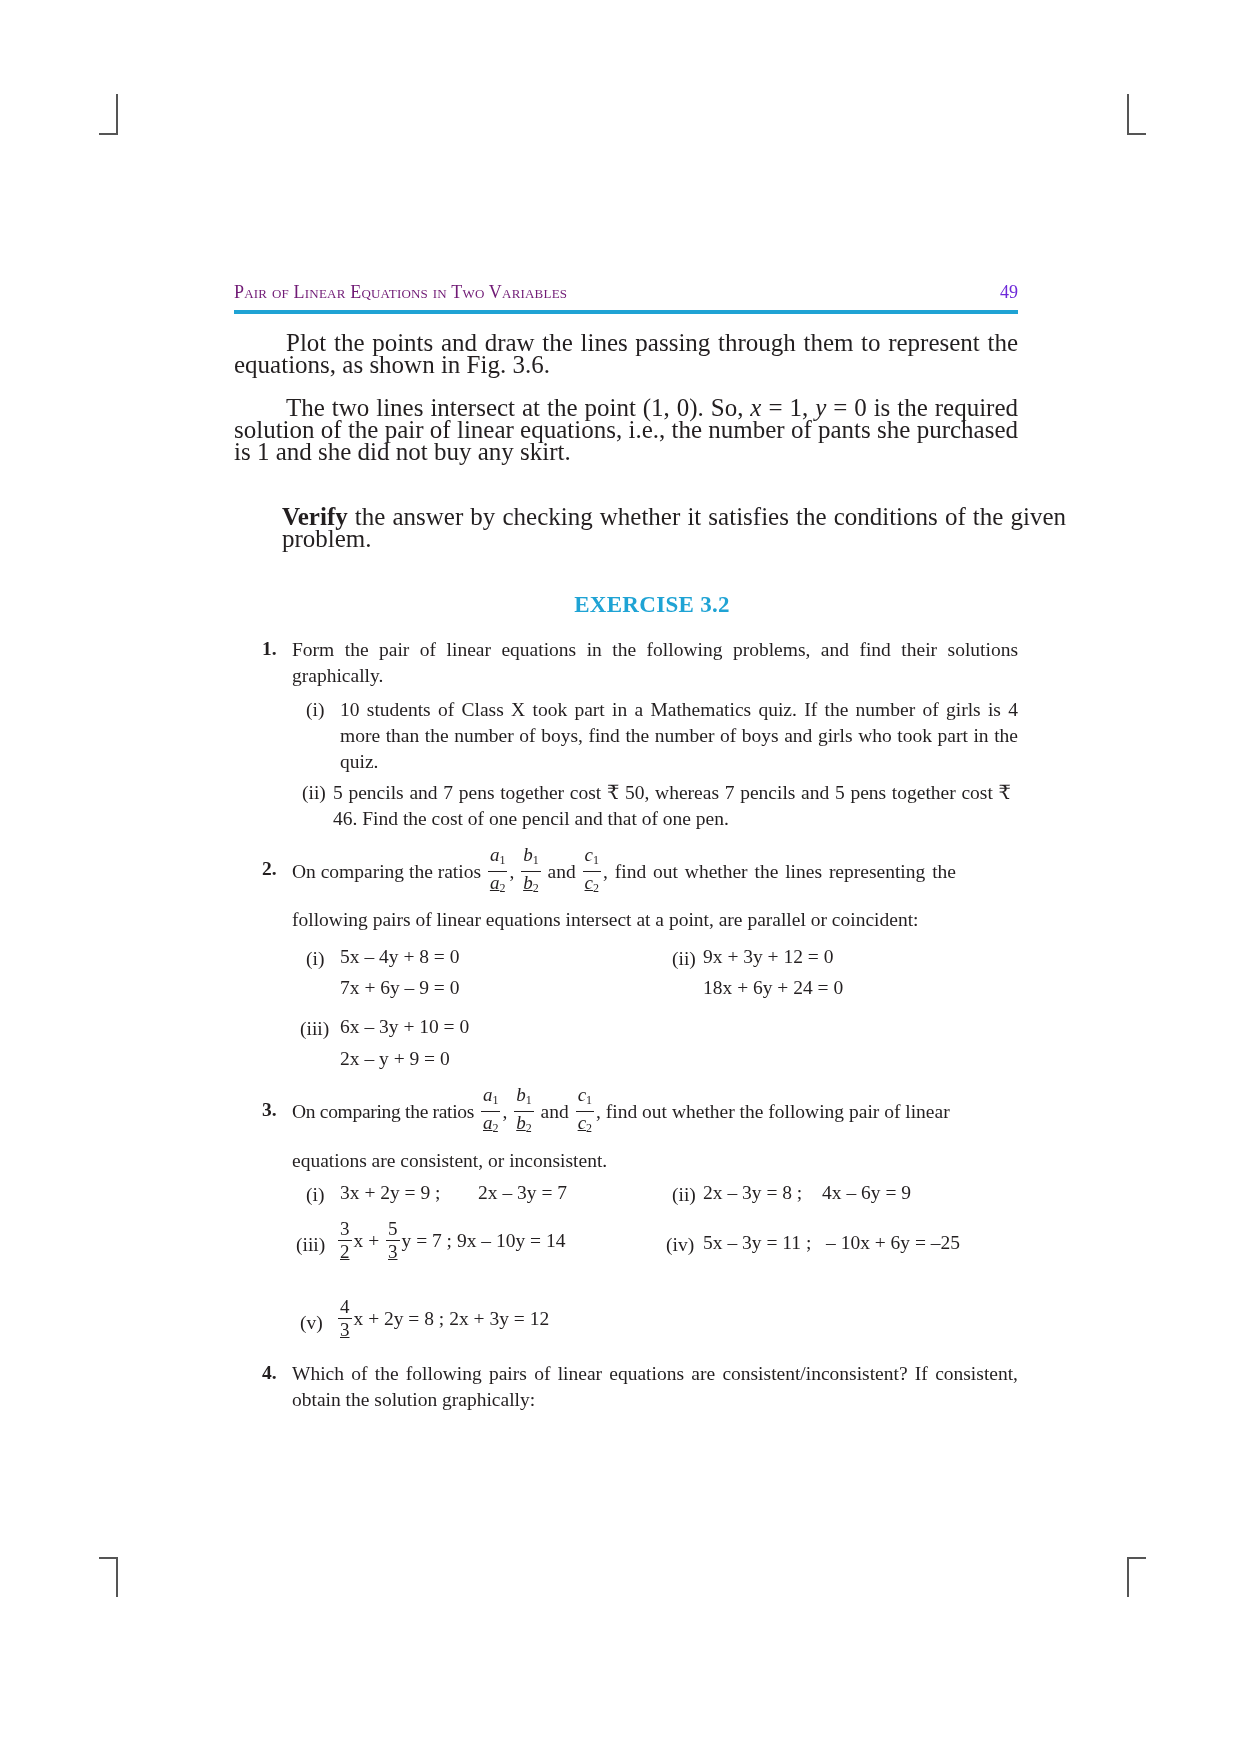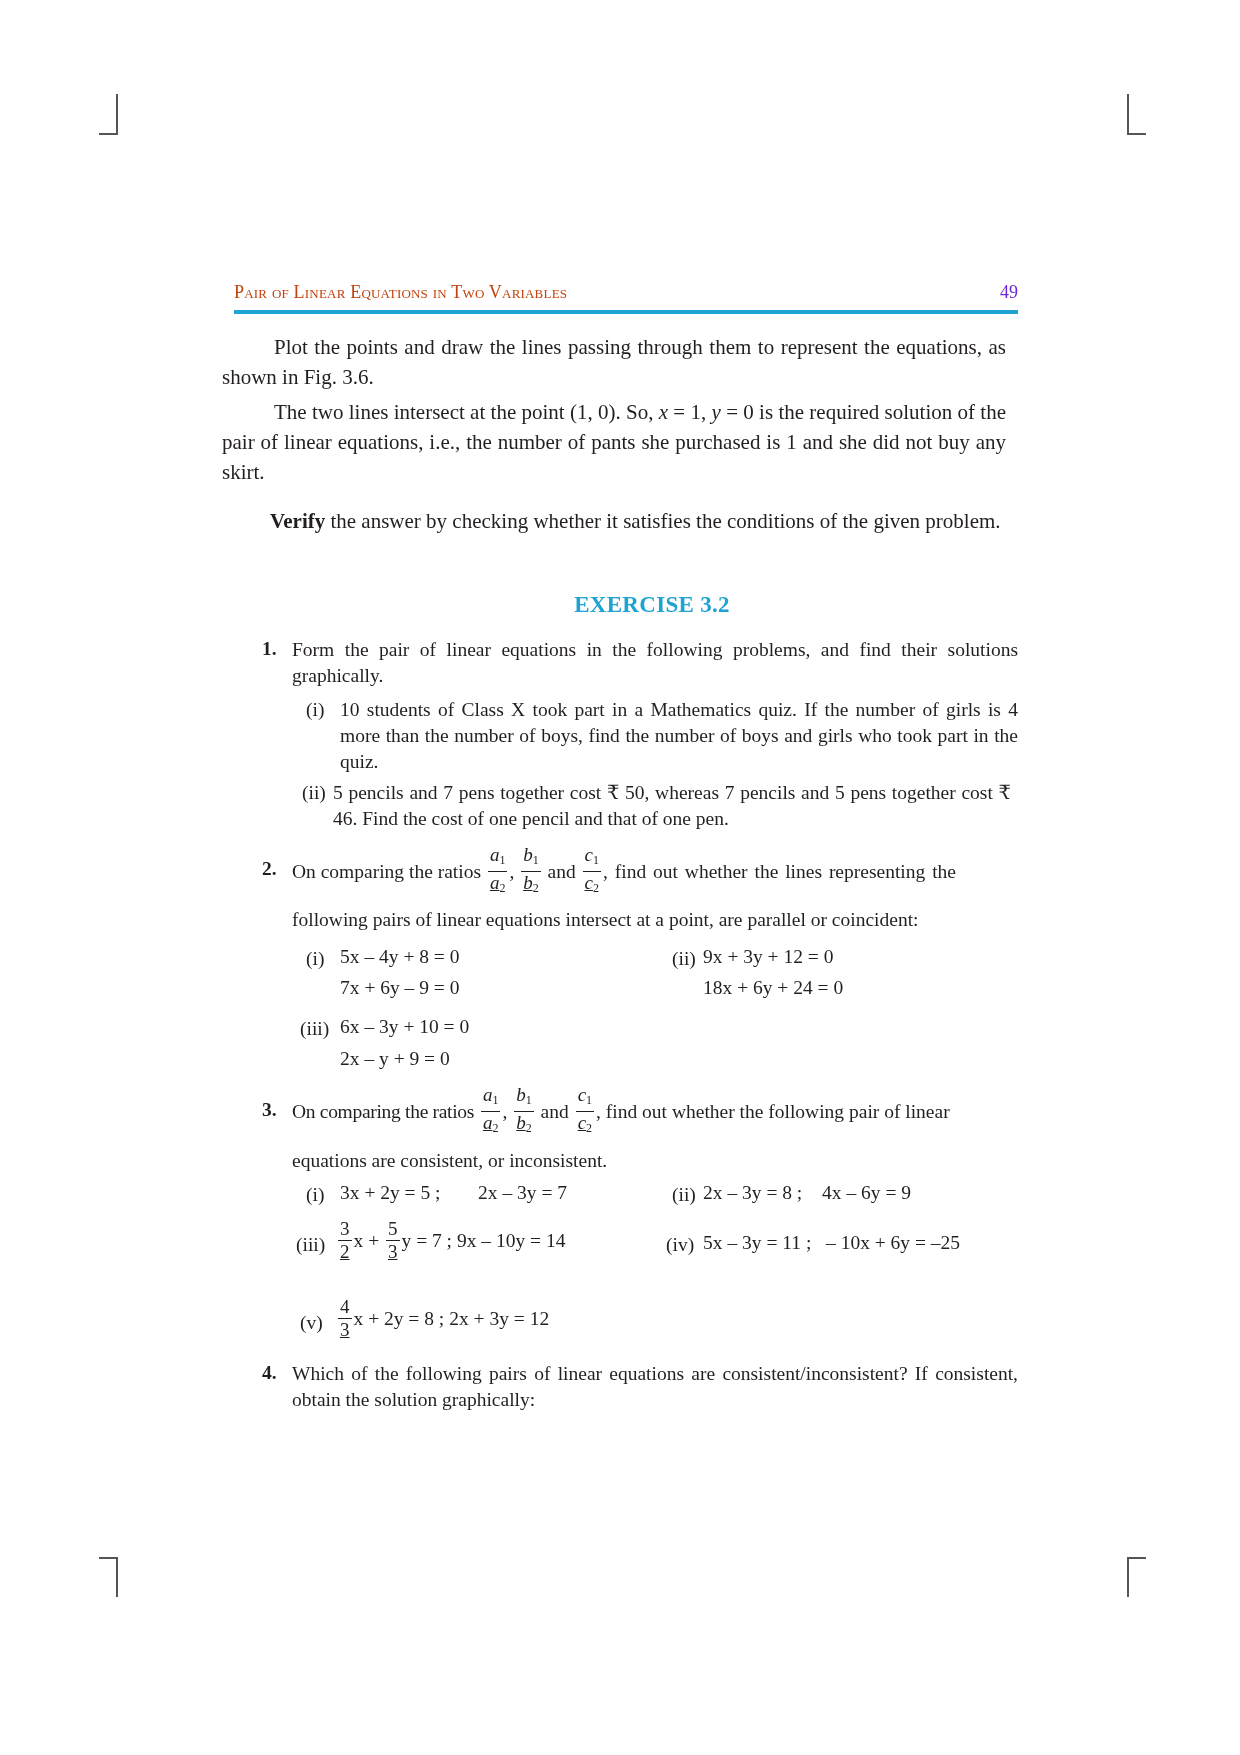--- a/index.html
+++ b/index.html
@@ -7,7 +7,7 @@
          font-family: "Liberation Serif", "DejaVu Serif", serif; color: #231f20; }
   .crop { position: absolute; background: #555; }
   .header { position: absolute; left: 234px; top: 282px; width: 784px; height: 28px; }
-  .header-title { position: absolute; left: 0; top: 0; font-size: 18px; color: #c2410c; letter-spacing: 0.2px; font-variant: small-caps; white-space: nowrap; }
+  .header-title { position: absolute; left: 0; top: 0; font-size: 18px; color: #701a75; letter-spacing: 0.2px; font-variant: small-caps; white-space: nowrap; }
   .header-page { position: absolute; right: 0; top: 0; font-size: 18px; color: #6d28d9; }
   .header-rule { position: absolute; left: 234px; top: 310px; width: 784px; height: 4px; background: #1fa3d4; }
   .para { position: absolute; left: 222px; width: 784px; font-size: 21px; line-height: 30px; text-align: justify; }

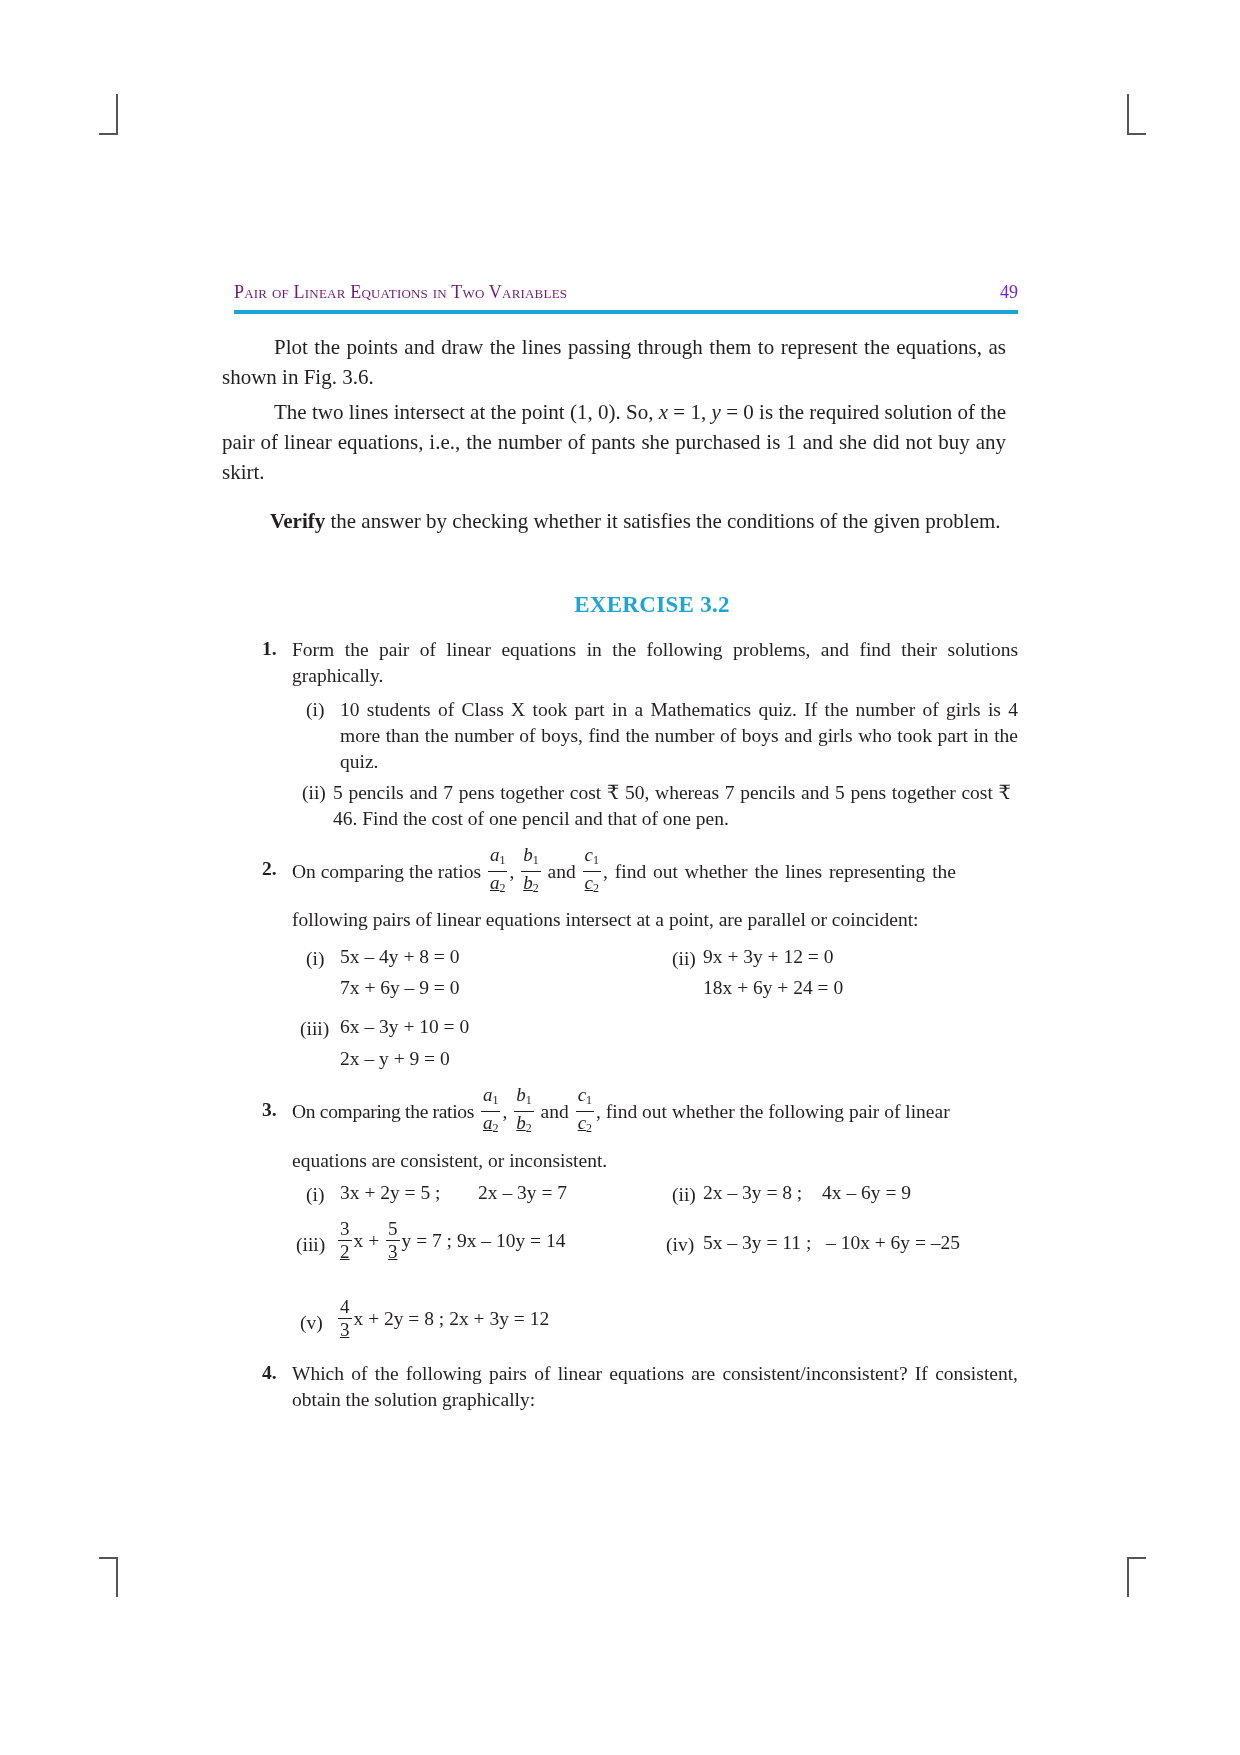--- a/index.html
+++ b/index.html
@@ -10,7 +10,7 @@
   .header-title { position: absolute; left: 0; top: 0; font-size: 18px; color: #701a75; letter-spacing: 0.2px; font-variant: small-caps; white-space: nowrap; }
   .header-page { position: absolute; right: 0; top: 0; font-size: 18px; color: #6d28d9; }
   .header-rule { position: absolute; left: 234px; top: 310px; width: 784px; height: 4px; background: #1fa3d4; }
-  .para { position: absolute; left: 222px; width: 784px; font-size: 21px; line-height: 30px; text-align: justify; }
+  .para { position: absolute; left: 234px; width: 784px; font-size: 25px; line-height: 22px; text-align: justify; }
   .para .indent { display: inline-block; width: 52px; }
   .ex-title { position: absolute; left: 0; width: 1240px; top: 592px; text-align: center; font-size: 23px; font-weight: bold; color: #1fa3d4; letter-spacing: 0.3px; margin-left: 32px; }
   .q { position: absolute; font-size: 19.5px; line-height: 26px; }

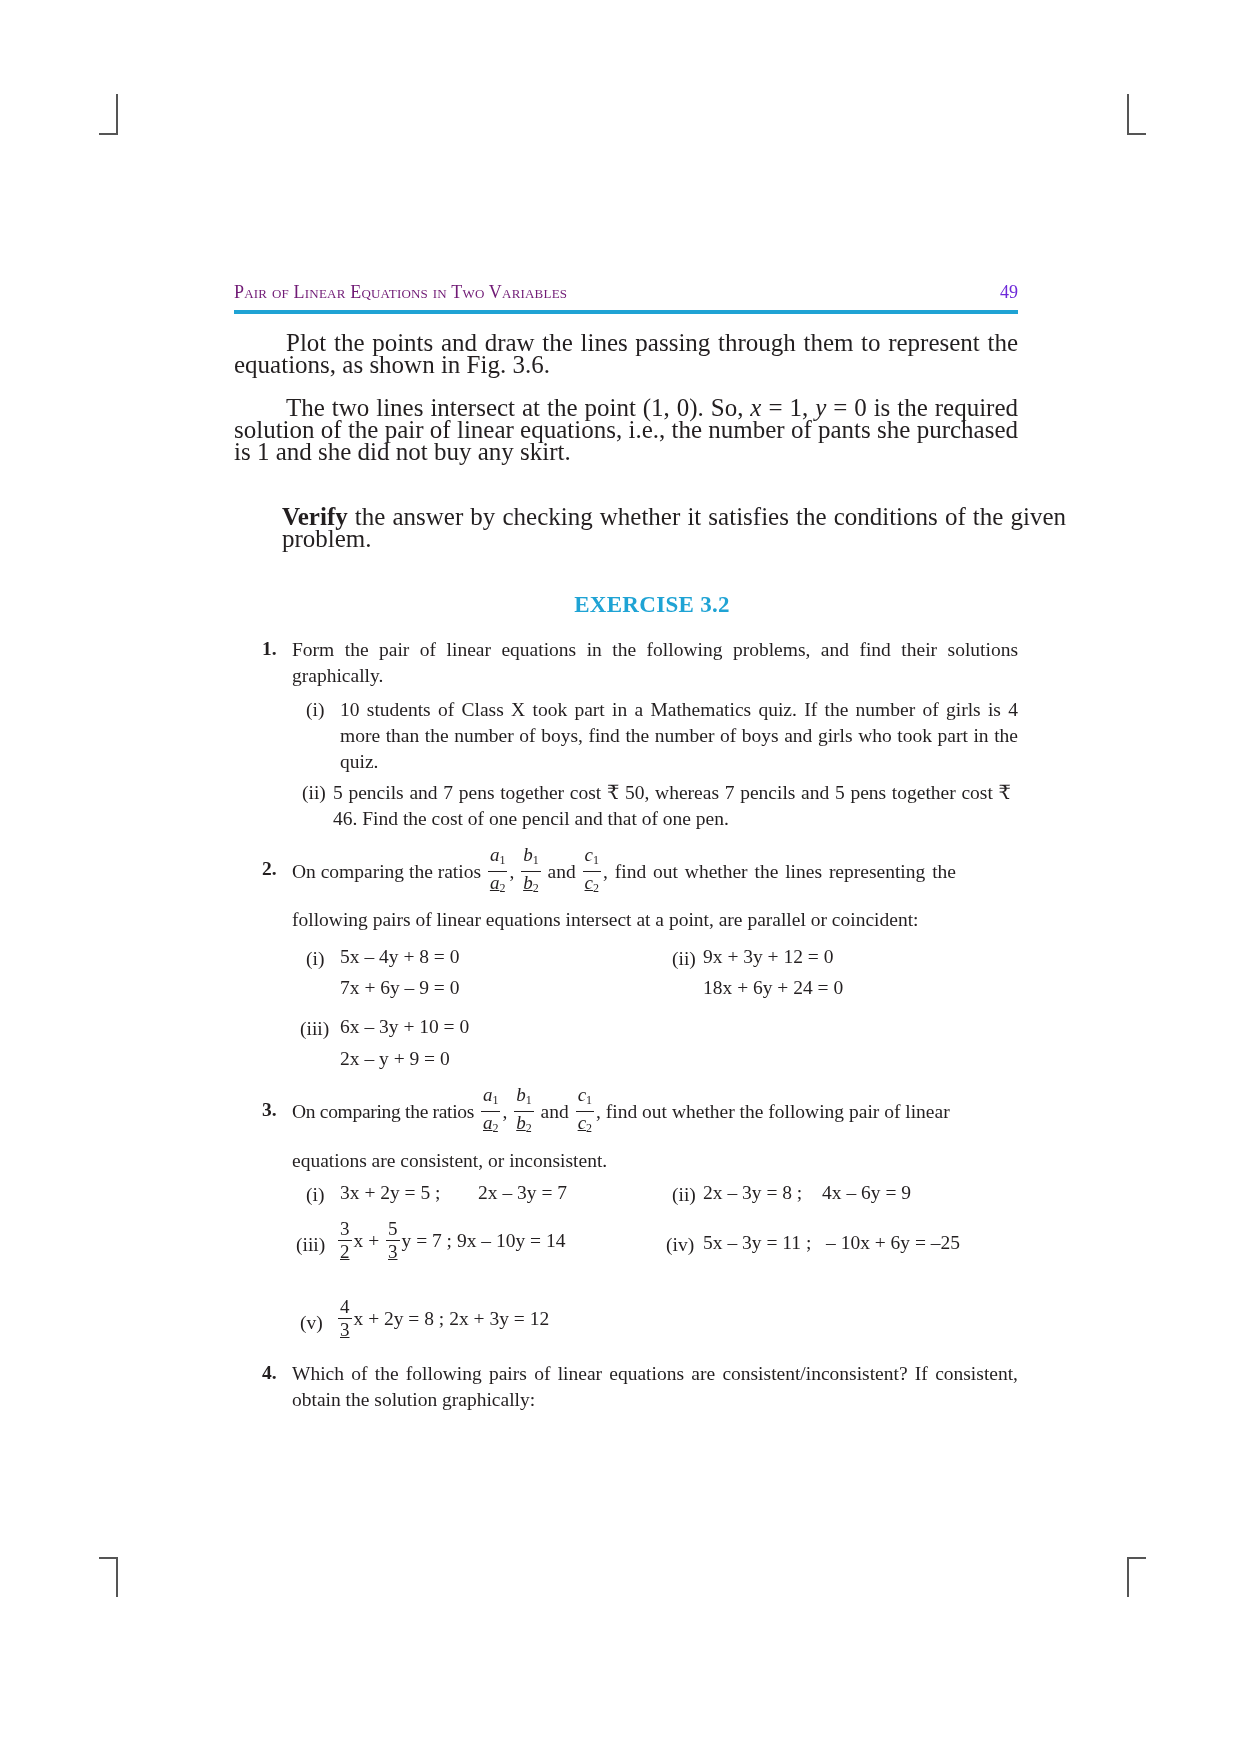--- a/index.html
+++ b/index.html
@@ -97,7 +97,7 @@
 <div class="q" style="left:292px; top:1148px;">equations are consistent, or inconsistent.</div>
 
 <div class="sub" style="left:306px; top:1182px;">(i)</div>
-<div class="eq" style="left:340px; top:1182px;">3x + 2y = 5 ;</div>
+<div class="eq" style="left:340px; top:1182px;">3x + 2y = 9 ;</div>
 <div class="eq" style="left:478px; top:1182px;">2x – 3y = 7</div>
 
 <div class="sub" style="left:672px; top:1182px;">(ii)</div>

